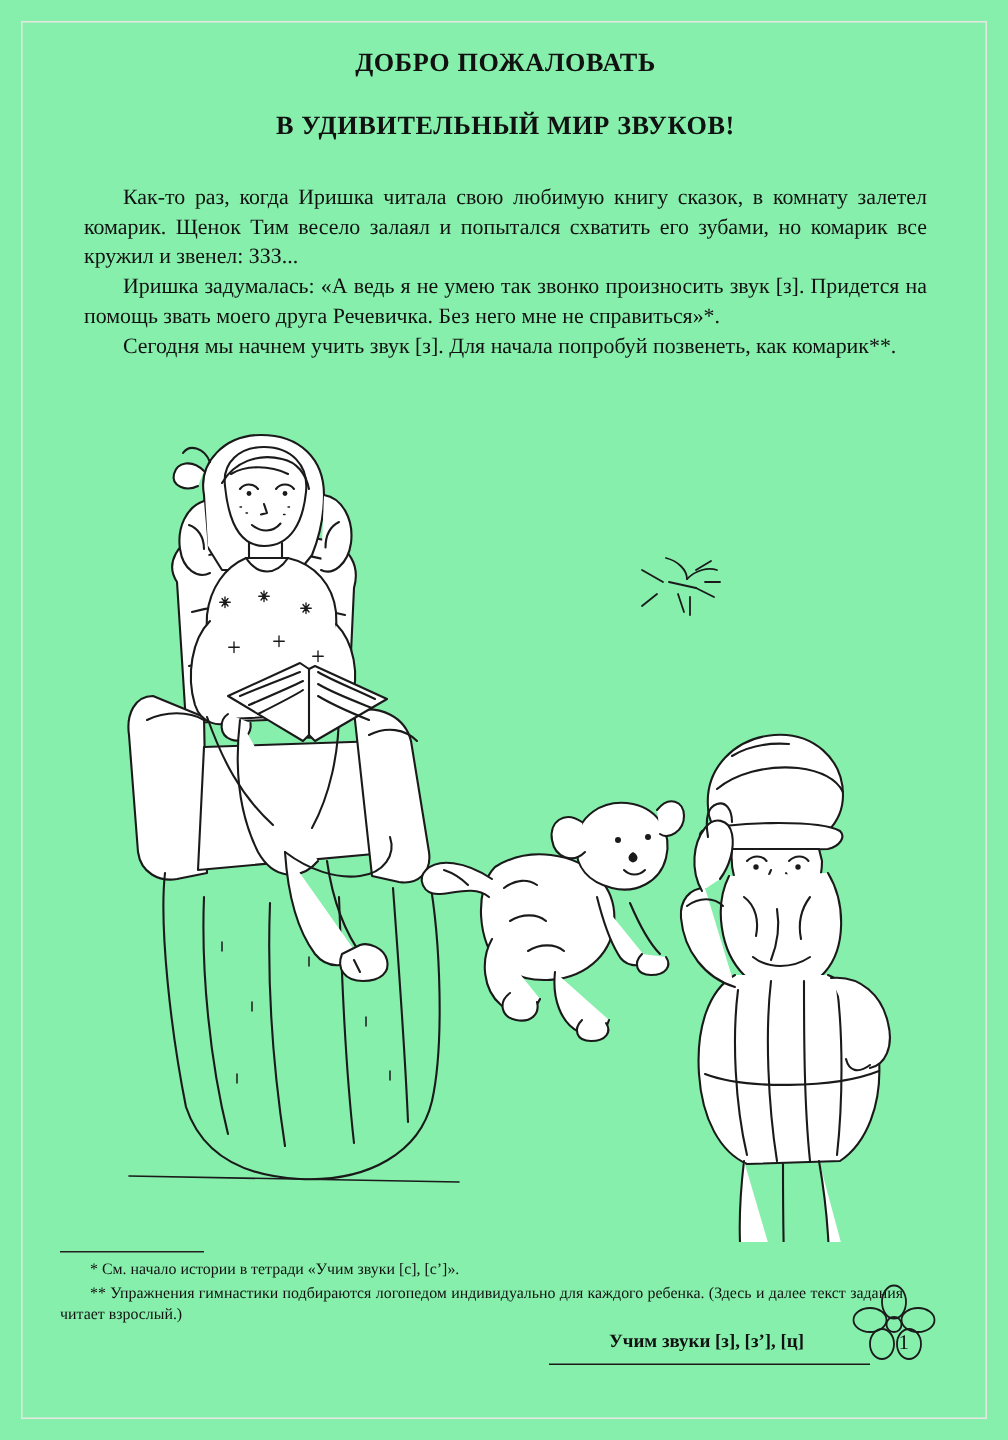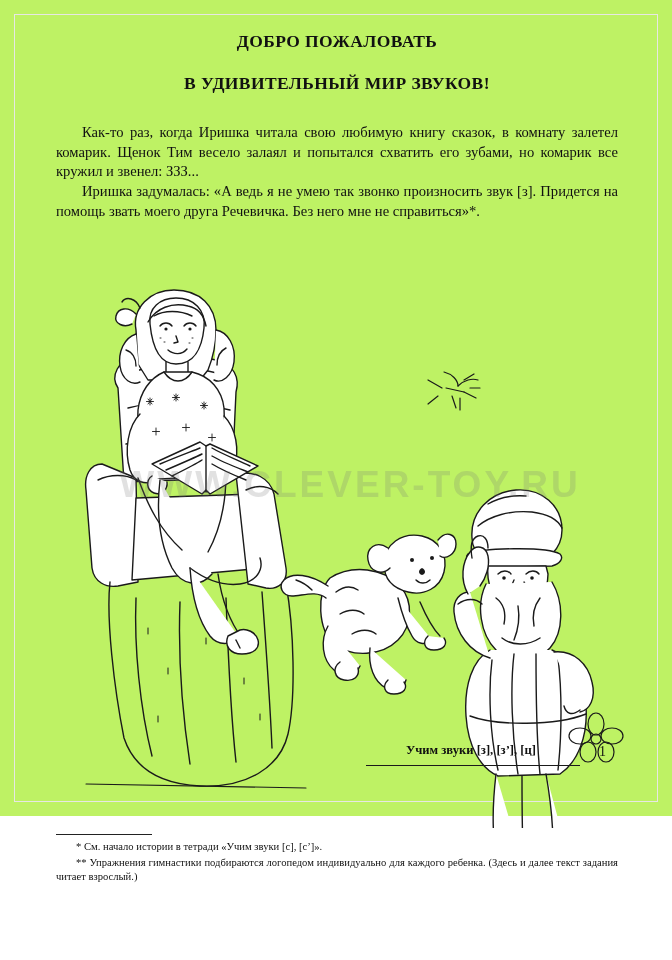--- a/index.html
+++ b/index.html
@@ -17,9 +17,9 @@
   .page {
     position: relative;
     width: 672px;
-    height: 816px;
+    height: 960px;
     box-sizing: border-box;
-    background: #bef264;
+    background: #86efac;
   }
   .page-border {
     position: absolute;

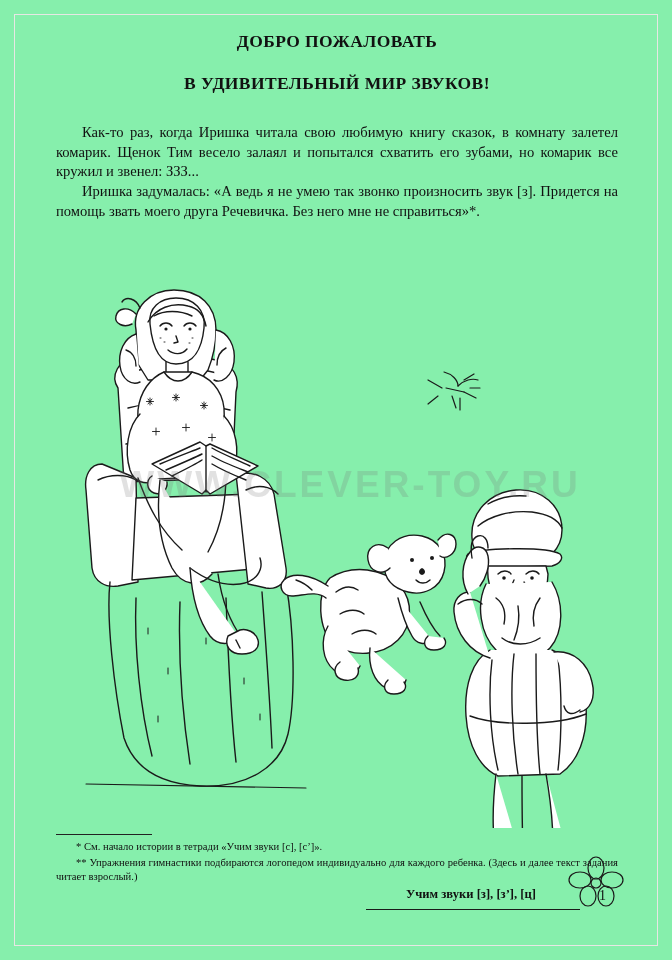--- a/index.html
+++ b/index.html
@@ -162,6 +162,7 @@
     <div class="body-text">
       <p>Как-то раз, когда Иришка читала свою любимую книгу сказок, в комнату залетел комарик. Щенок Тим весело залаял и попытался схватить его зубами, но комарик все кружил и звенел: ЗЗЗ...</p>
       <p>Иришка задумалась: «А ведь я не умею так звонко произносить звук [з]. Придется на помощь звать моего друга Речевичка. Без него мне не справиться»*.</p>
+      <p>Сегодня мы начнем учить звук [з]. Для начала попробуй позвенеть, как комарик**.</p>
     </div>
   </div>
 

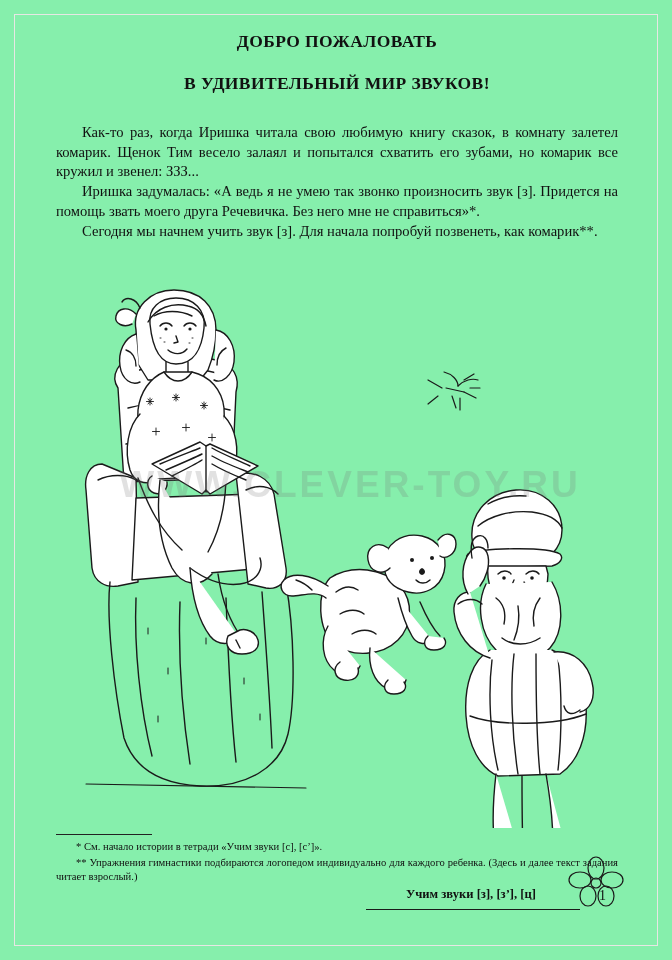--- a/index.html
+++ b/index.html
@@ -382,7 +382,6 @@
       </g>
     </svg>
 
-    <div class="watermark">WWW.CLEVER-TOY.RU</div>
   </div>
 
   <div class="footnotes">

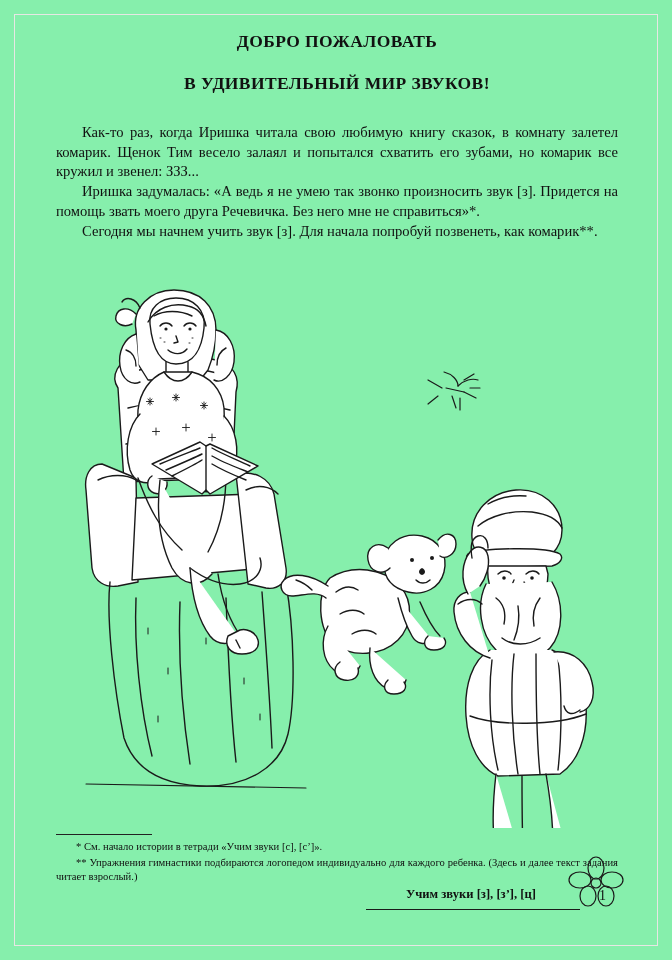--- a/index.html
+++ b/index.html
@@ -90,7 +90,7 @@
   
   .footnotes {
     position: absolute;
-    left: 56px;
+    left: 40px;
     top: 834px;
     width: 562px;
     font-size: 10.6px;

